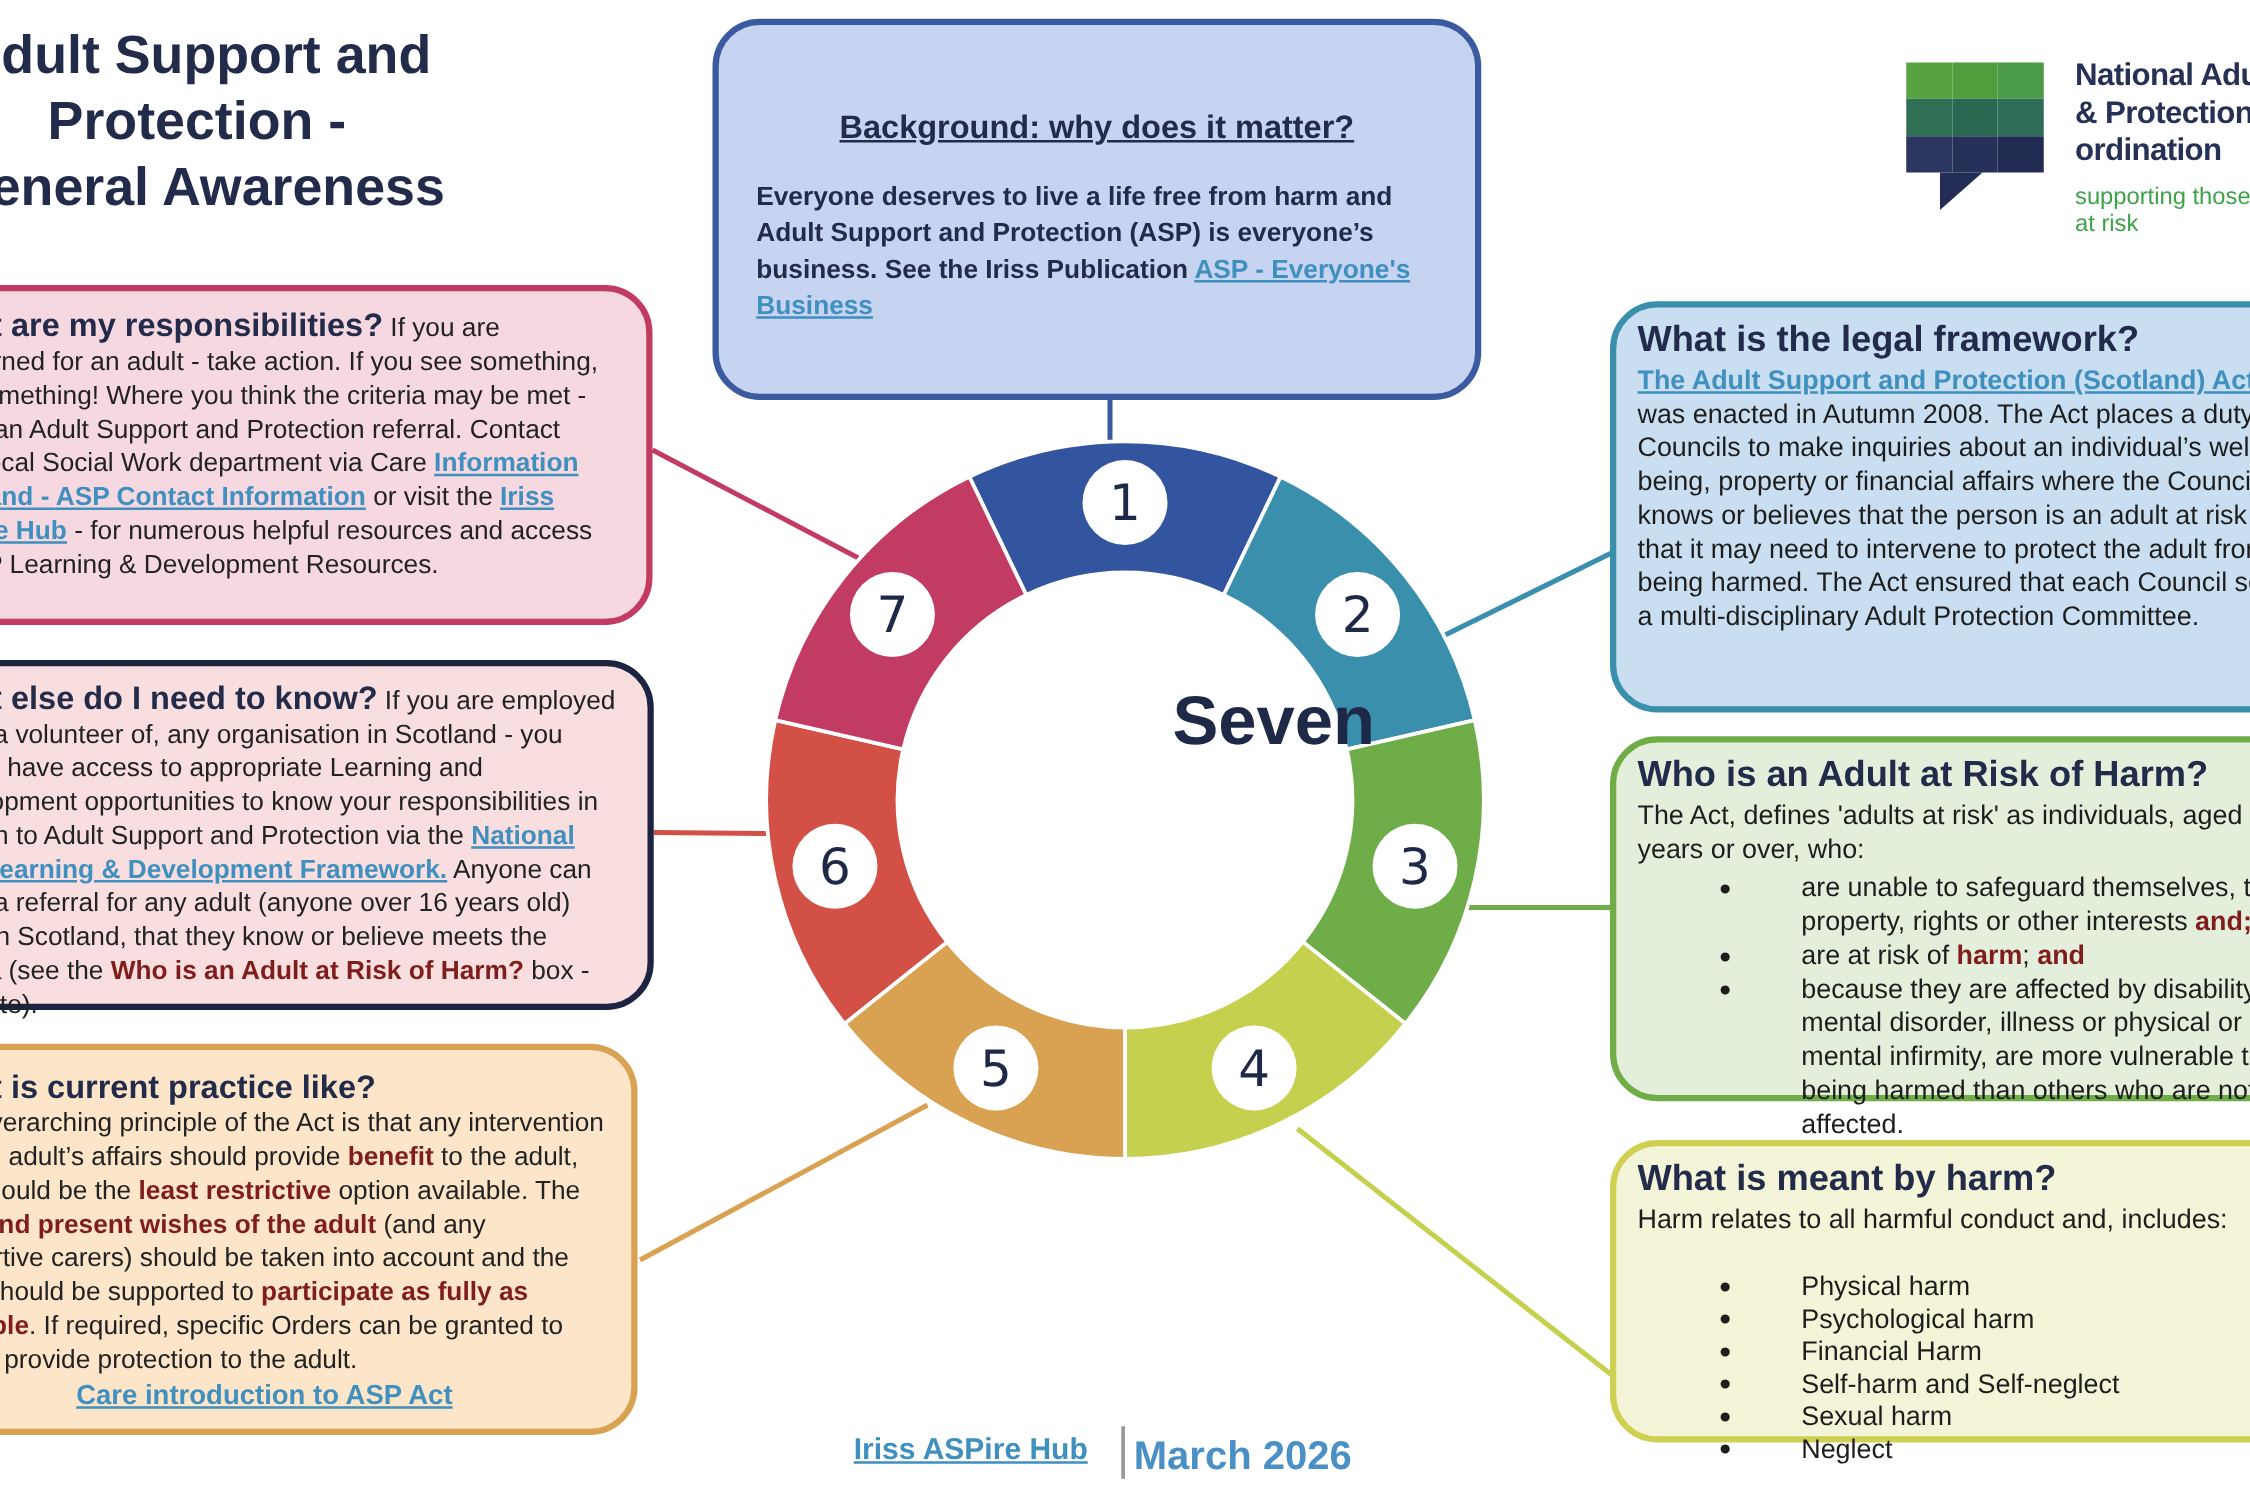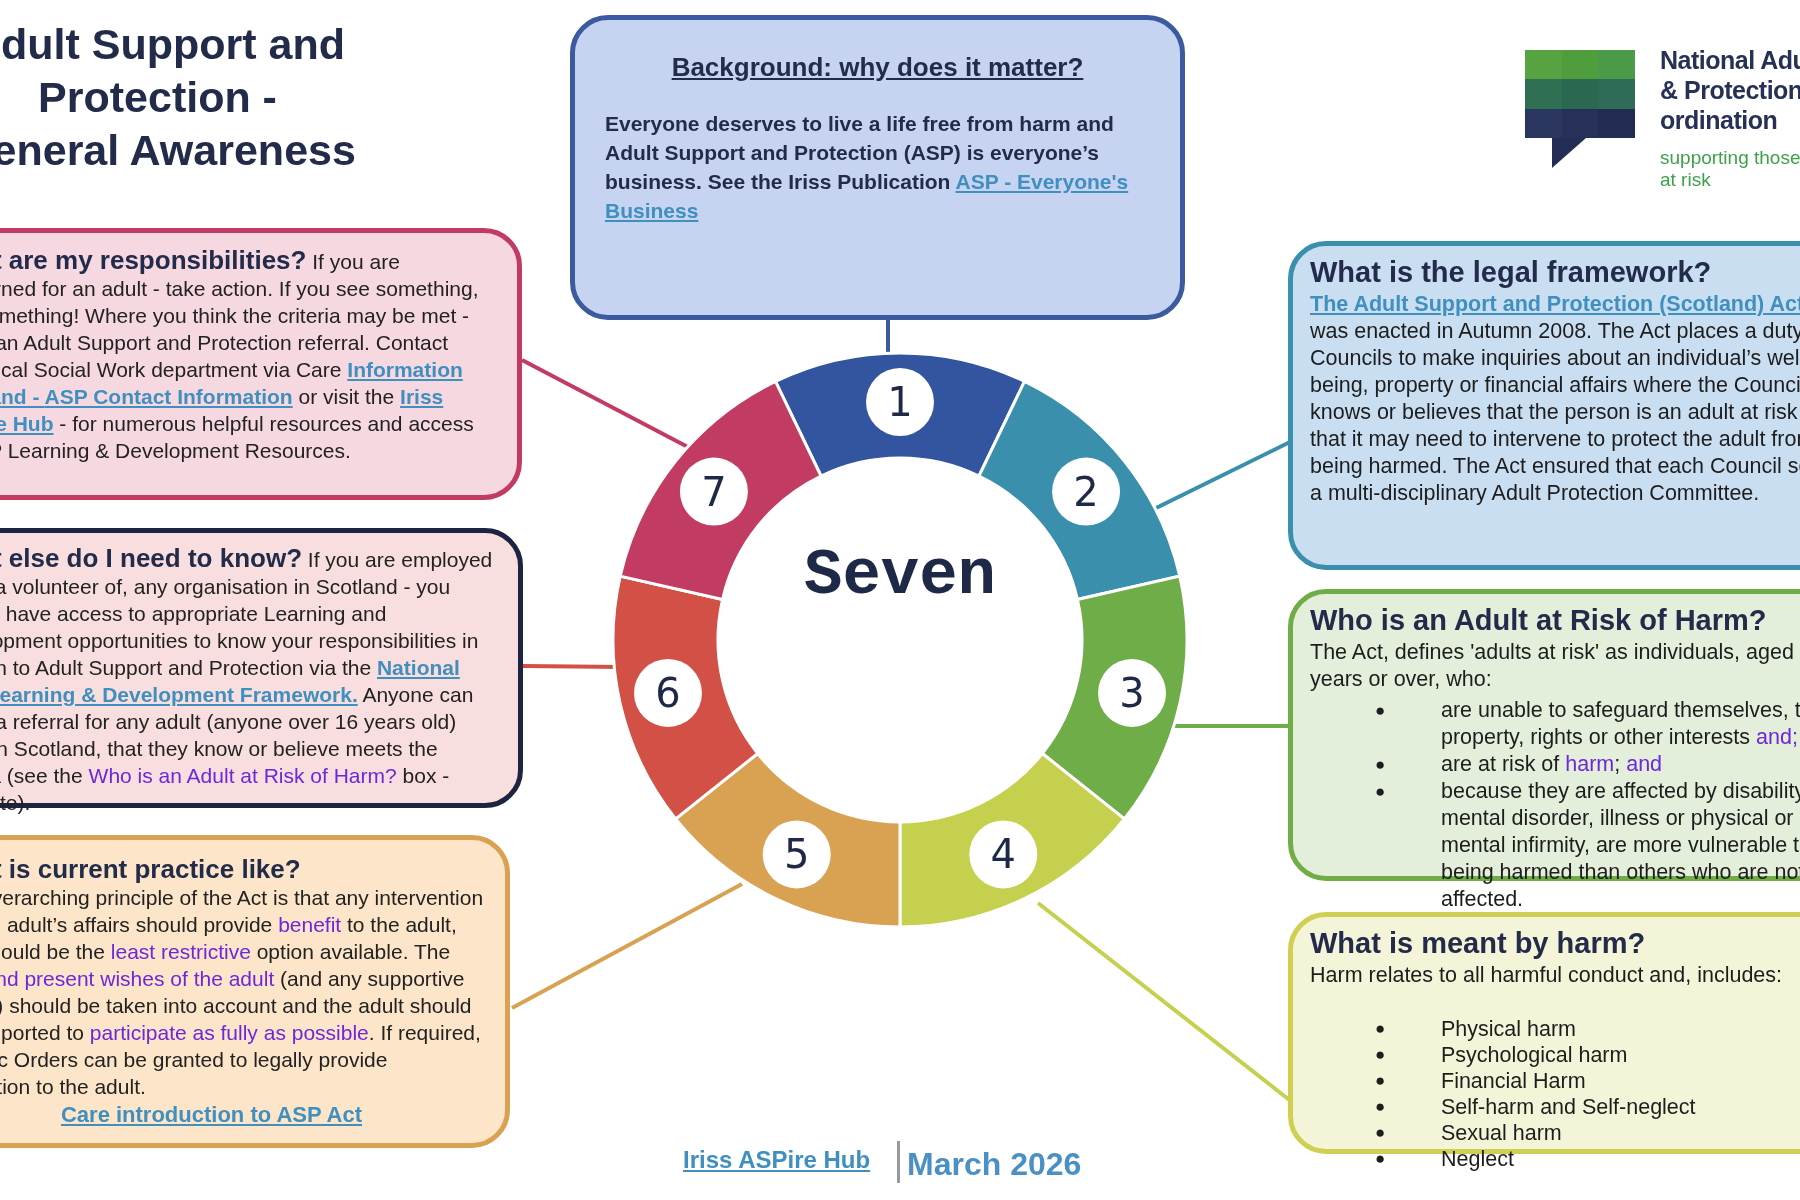--- a/index.html
+++ b/index.html
@@ -21,7 +21,7 @@
   
   #bg-box{left:570px;top:15px;width:615px;height:305px;
     background:var(--bg_box_fill);border-color:var(--bg_box_border);}
-  #bg-box .bhead{margin-top:32px;text-align:center;font-weight:bold;font-size:26px;
+  #bg-box .bhead{margin-top:66px;text-align:center;font-weight:bold;font-size:26px;
     color:var(--navy);text-decoration:underline;}
   #bg-box .body{margin:26px 28px 0 30px;font-weight:bold;font-size:21px;line-height:29px;color:var(--navy);}
 

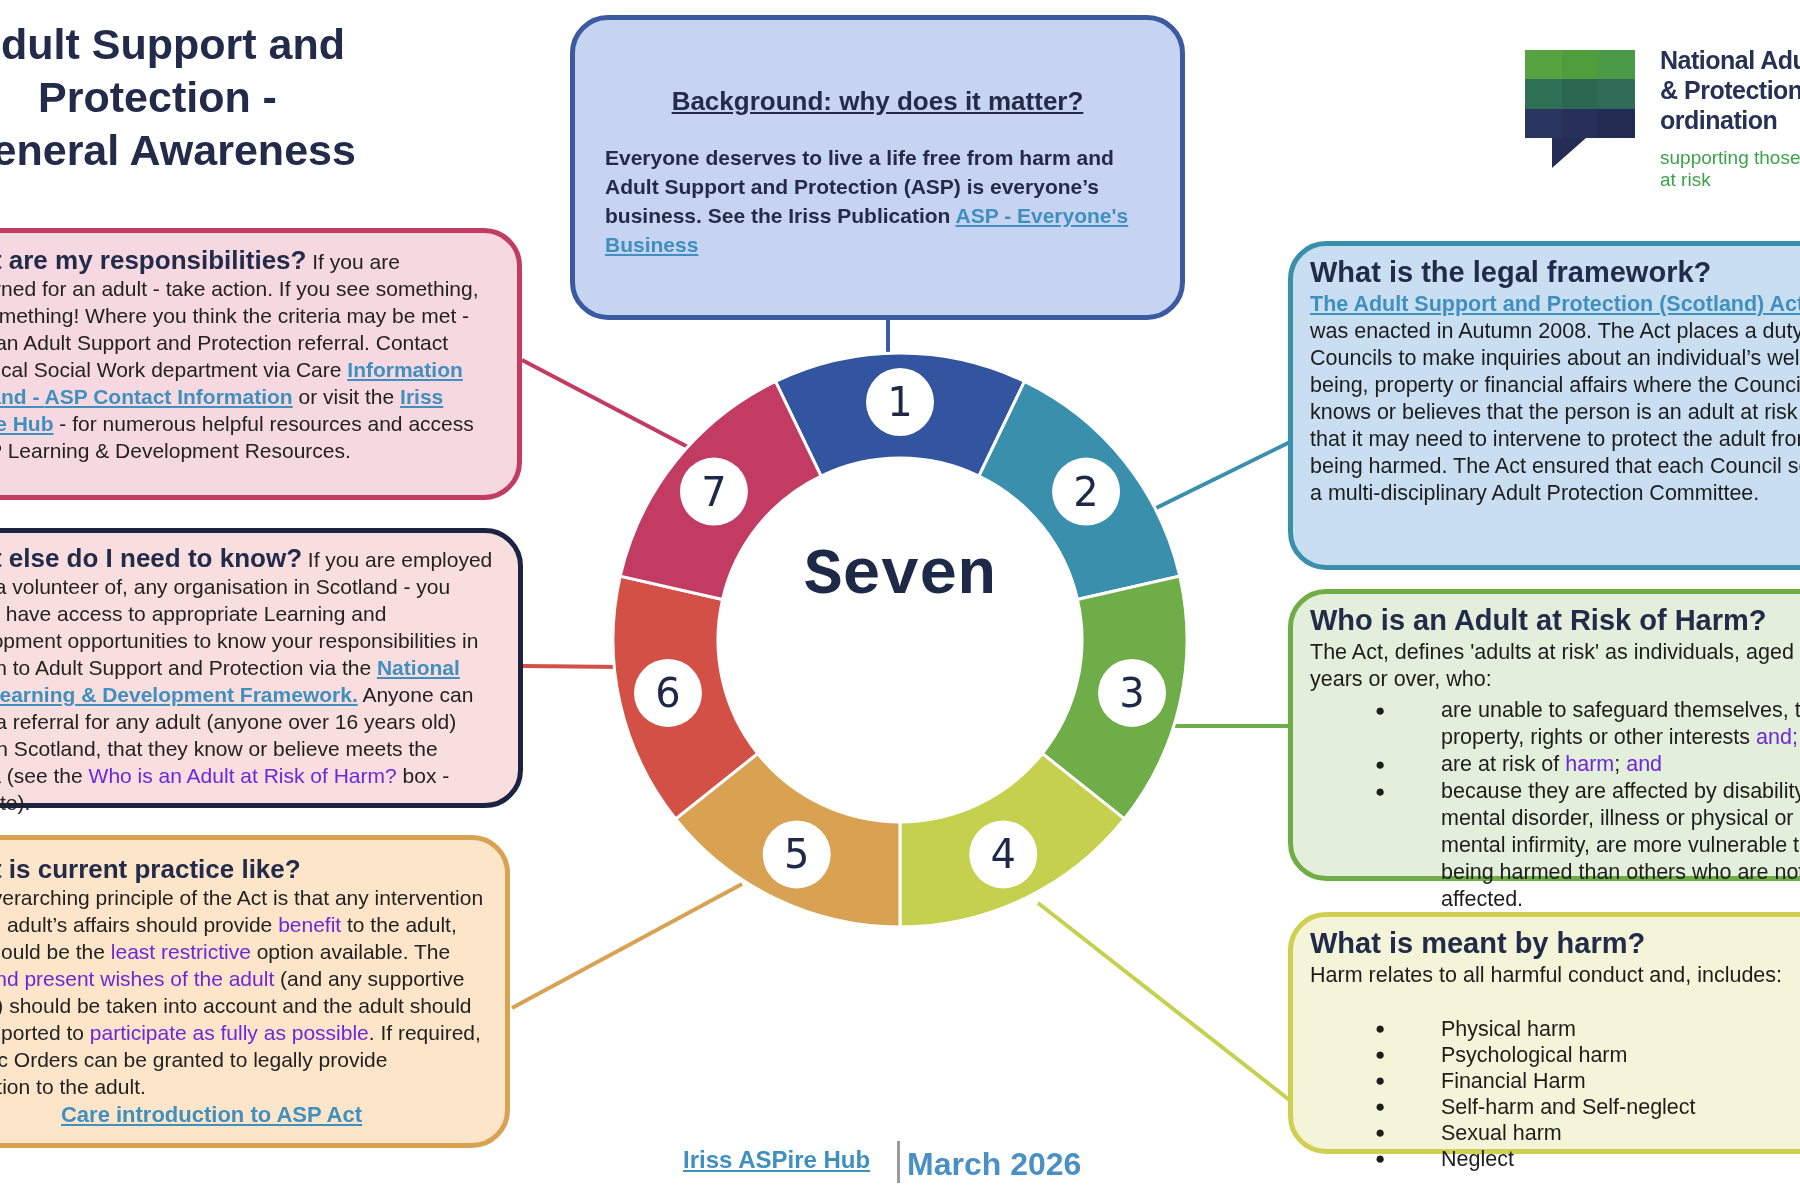--- a/index.html
+++ b/index.html
@@ -50,8 +50,8 @@
   
   #diagram-svg{position:absolute;left:0;top:0;width:1800px;height:1200px;z-index:1;}
   .box,.poster-title,#center-text,#footer,#logo{z-index:2;}
-  #center-text{position:absolute;left:700px;top:543px;width:400px;text-align:center;
-    font-family:Liberation Mono, monospace;font-weight:bold;font-size:64px;line-height:66px;color:#1e2947;}
+  #center-text{position:absolute;left:700px;top:543px;width:400px;text-align:right;
+    font-family:Liberation Sans, sans-serif;font-weight:bold;font-size:55px;line-height:66px;color:#1e2947;}
   .seg-num{font-family:"DejaVu Sans",sans-serif;font-size:40px;fill:#1e2947;}
 
   

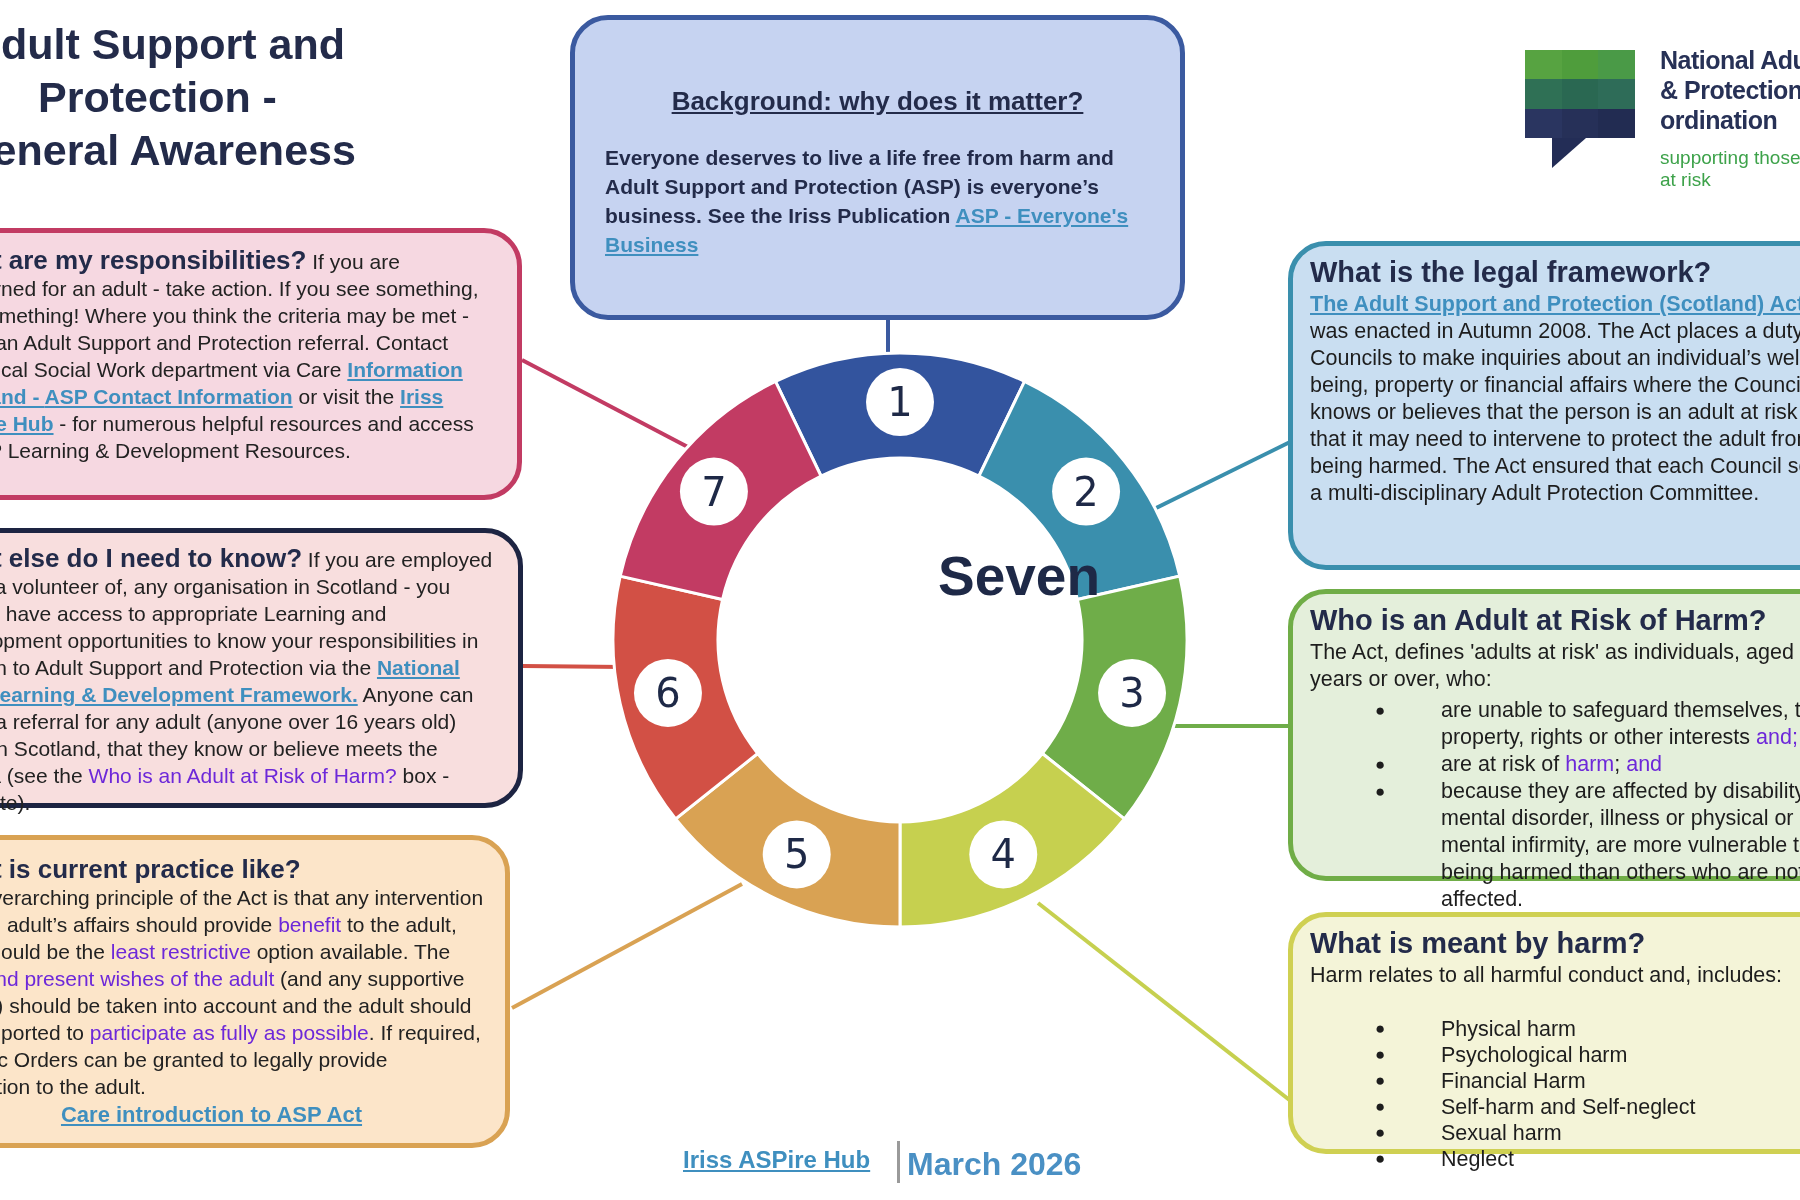--- a/index.html
+++ b/index.html
@@ -15,7 +15,7 @@
   .box{position:absolute;border-radius:38px;border-style:solid;border-width:5px;}
   .box .body{font-size:21px;line-height:27px;color:#222;}
   .hrun{font-weight:bold;font-size:26px;color:var(--navy);}
-  .brun{font-weight:normal;color:#6d28d9;}
+  .brun{font-weight:bold;color:#7f1d1d;}
   a.lnk{color:var(--link_blue);font-weight:bold;text-decoration:underline;}
 
   

